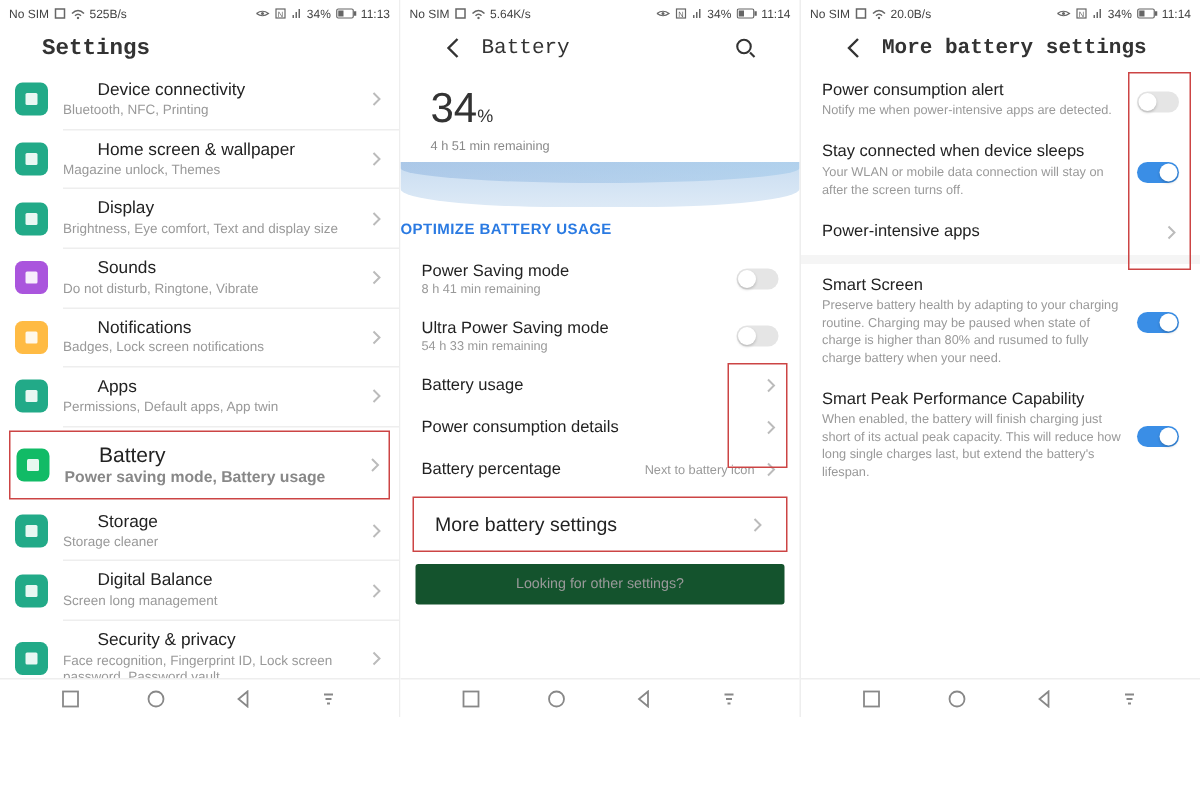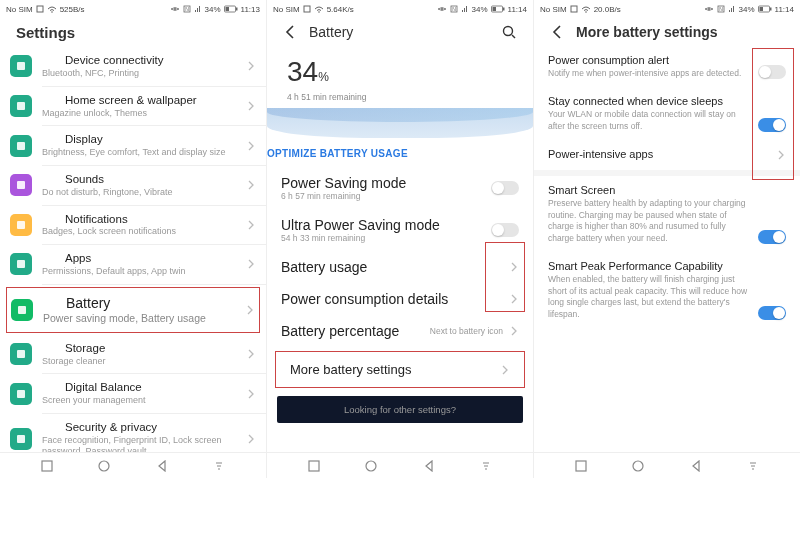--- a/index.html
+++ b/index.html
@@ -10,7 +10,7 @@
   .statusbar { height: 18px; display: flex; align-items: center; justify-content: space-between; padding: 0 6px; font-size: 8px; color: #444; }
   .statusbar .left, .statusbar .right { display: flex; align-items: center; gap: 3px; }
   .sb-ic { display:inline-flex; }
-  .header { display: flex; align-items: center; padding: 6px 16px; }
+  .header { display: flex; align-items: center; padding: 6px 28px; font-family: Liberation Mono, monospace; }
   .header.h1 { font-size: 15px; font-weight: 600; }
   .header .back { margin-right: 10px; }
   .header .title { font-size: 14px; font-weight: 500; flex: 1; }

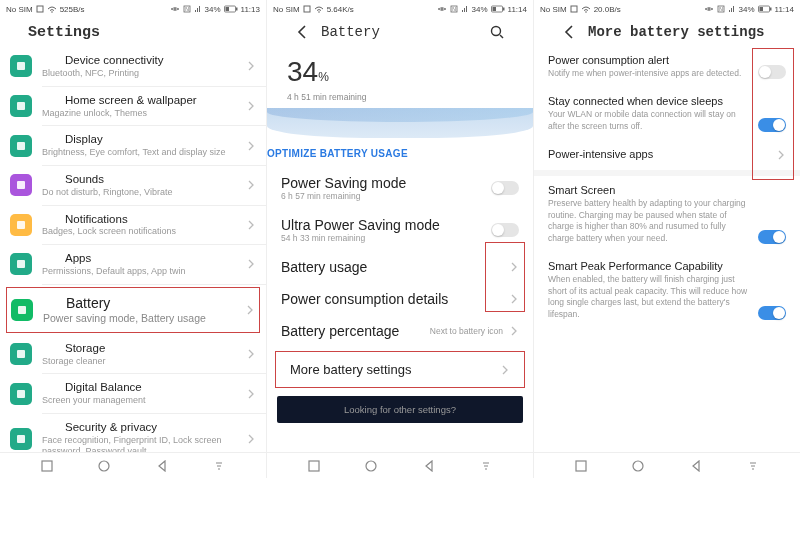--- a/index.html
+++ b/index.html
@@ -47,7 +47,7 @@
   .more-row { padding: 10px 14px; font-size: 13px; color: #222; border: 1.5px solid #c44; margin: 4px 8px 0; display: flex; align-items: center; justify-content: space-between; }
   .searchbar { background: #0f172a; margin: 8px 10px 0; padding: 8px; text-align: center; font-size: 9.5px; color: #999; border-radius: 2px; }
   
-  .row3 { padding: 8px 14px; position: relative; display: flex; align-items: flex-end; }
+  .row3 { padding: 8px 14px; position: relative; display: flex; align-items: center; }
   .row3 .txt { flex: 1; padding-right: 8px; }
   .row3 .t1 { font-size: 11px; color: #222; margin-bottom: 2px; }
   .row3 .t2 { font-size: 8.5px; color: #999; line-height: 1.35; }

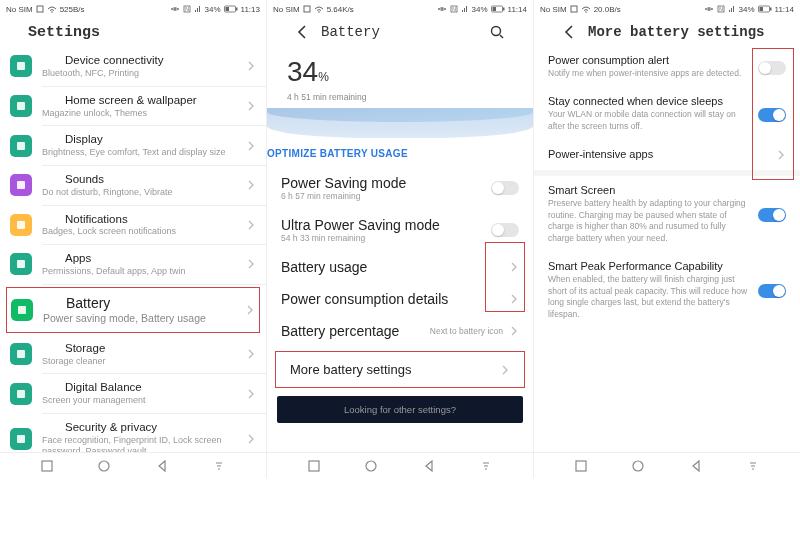--- a/index.html
+++ b/index.html
@@ -37,7 +37,7 @@
   .opt-btn { display: block; margin: 10px auto 8px; color: #2a7ae2; font-size: 10px; font-weight: 600; letter-spacing: 0.3px; }
   .row2 { display: flex; align-items: center; padding: 8px 14px; position: relative; }
   .row2 .txt { flex: 1; }
-  .row2 .t1 { font-size: 14px; color: #222; }
+  .row2 .t1 { font-size: 11px; color: #222; }
   .row2 .t2 { font-size: 8.5px; color: #999; }
   .row2 .toggle { width: 28px; height: 14px; border-radius: 8px; background: #e5e5e5; position: relative; flex-shrink: 0; }
   .row2 .toggle::after { content: ""; width: 12px; height: 12px; border-radius: 50%; background: #fff; position: absolute; top: 1px; left: 1px; box-shadow: 0 1px 2px rgba(0,0,0,0.2); }

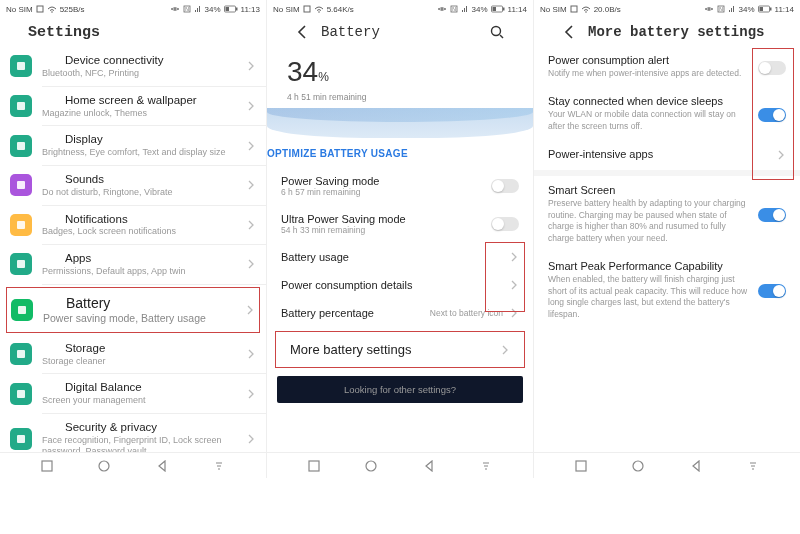--- a/index.html
+++ b/index.html
@@ -397,7 +397,7 @@
           <div class="row2">
             <div class="txt">
               <div class="t1">Power Saving mode</div>
-              <div class="t2">6 h 57 min remaining</div>
+              <div class="t2">8 h 41 min remaining</div>
             </div>
             <div class="toggle"></div>
           </div>

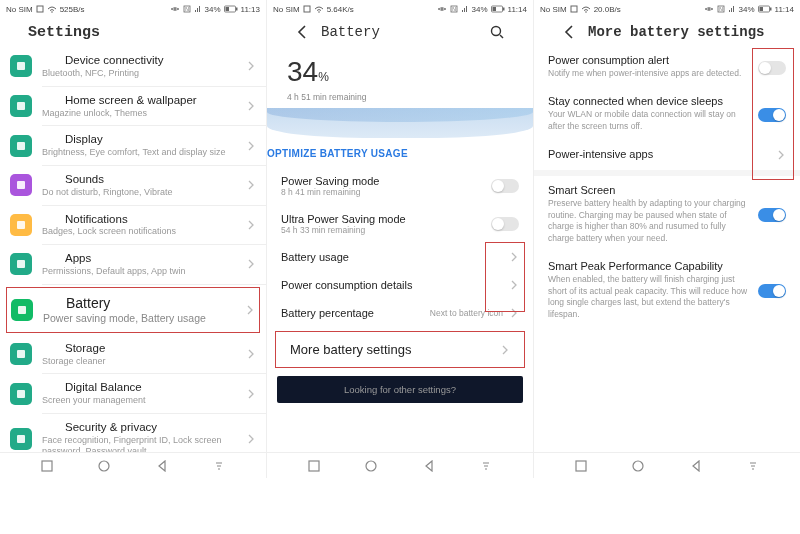--- a/index.html
+++ b/index.html
@@ -25,7 +25,7 @@
   .row .chev { color: #bbb; flex-shrink: 0; }
   .row.sel { border: 1.5px solid #c44; margin: 2px 6px; padding: 6px 4px; }
   .row.sel .t1 { font-size: 14px; }
-  .row.sel .t2 { font-size: 10.5px; color: #888; }
+  .row.sel .t2 { font-size: 10.5px; color: #888; font-weight: bold; }
   .divider { height: 1px; background: #eee; margin-left: 42px; }
   
   .batt-hero { padding: 10px 20px 0; }

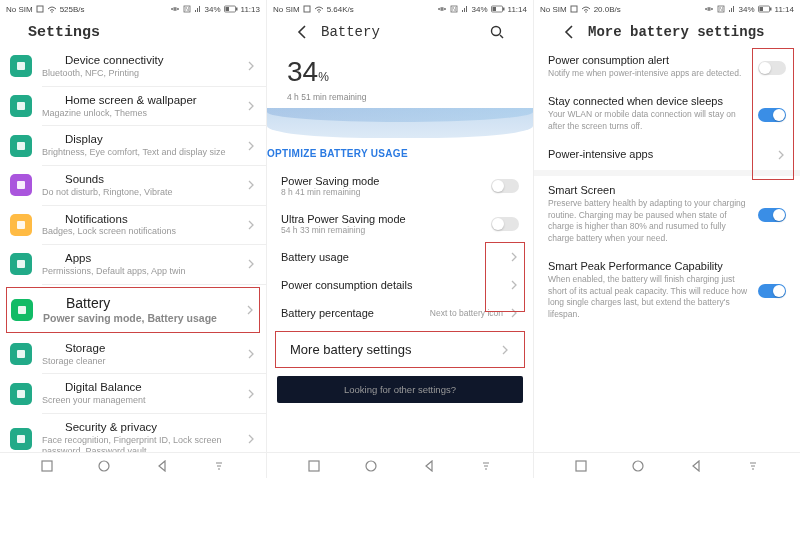--- a/index.html
+++ b/index.html
@@ -45,7 +45,7 @@
   .row2 .rtext { font-size: 8.5px; color: #999; text-align: right; }
   .hl-box { border: 1.5px solid #c44; position: absolute; }
   .more-row { padding: 10px 14px; font-size: 13px; color: #222; border: 1.5px solid #c44; margin: 4px 8px 0; display: flex; align-items: center; justify-content: space-between; }
-  .searchbar { background: #0f172a; margin: 8px 10px 0; padding: 8px; text-align: center; font-size: 9.5px; color: #999; border-radius: 2px; }
+  .searchbar { background: #14532d; margin: 8px 10px 0; padding: 8px; text-align: center; font-size: 9.5px; color: #999; border-radius: 2px; }
   
   .row3 { padding: 8px 14px; position: relative; display: flex; align-items: center; }
   .row3 .txt { flex: 1; padding-right: 8px; }

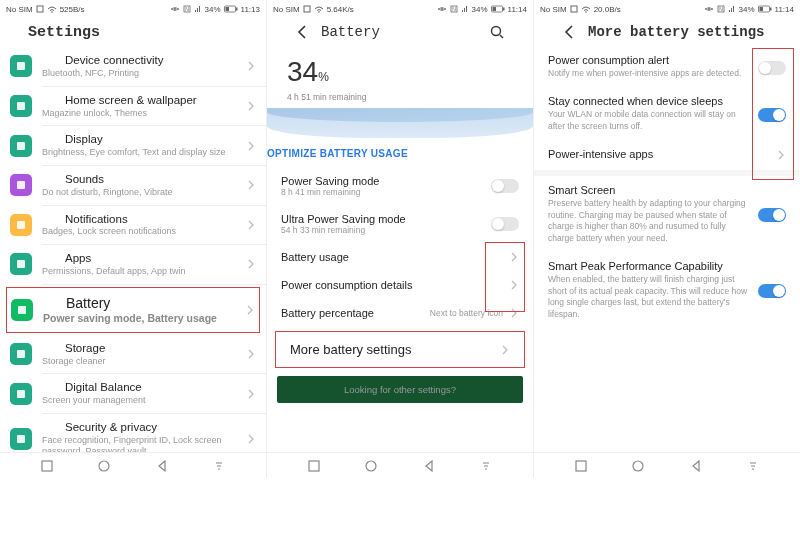--- a/index.html
+++ b/index.html
@@ -259,7 +259,7 @@
             </div>
   <div class="txt">
               <div class="t1">Digital Balance</div>
-              <div class="t2">Screen your management</div>
+              <div class="t2">Screen long management</div>
             </div>
   <span class="chev">
               <svg width="10" height="10">

